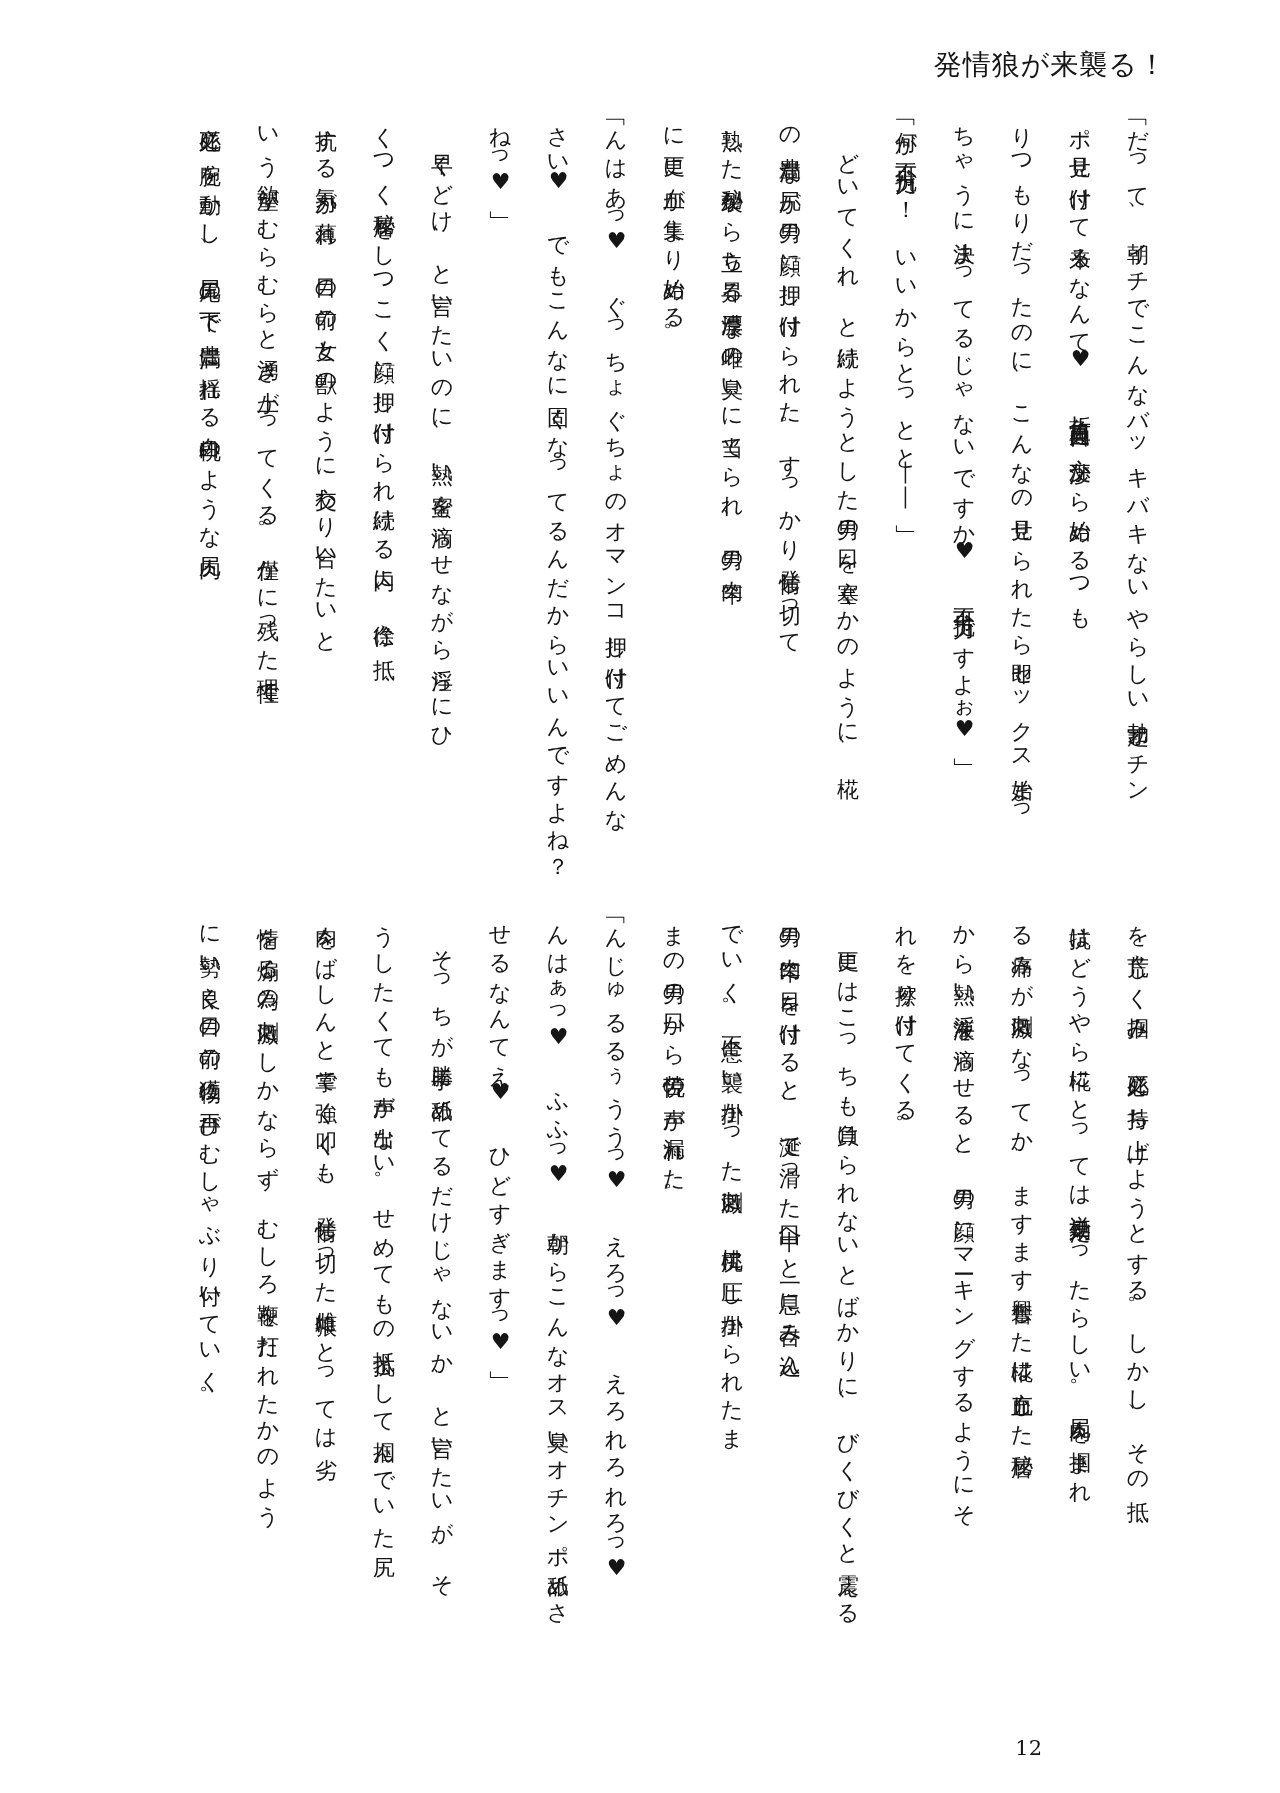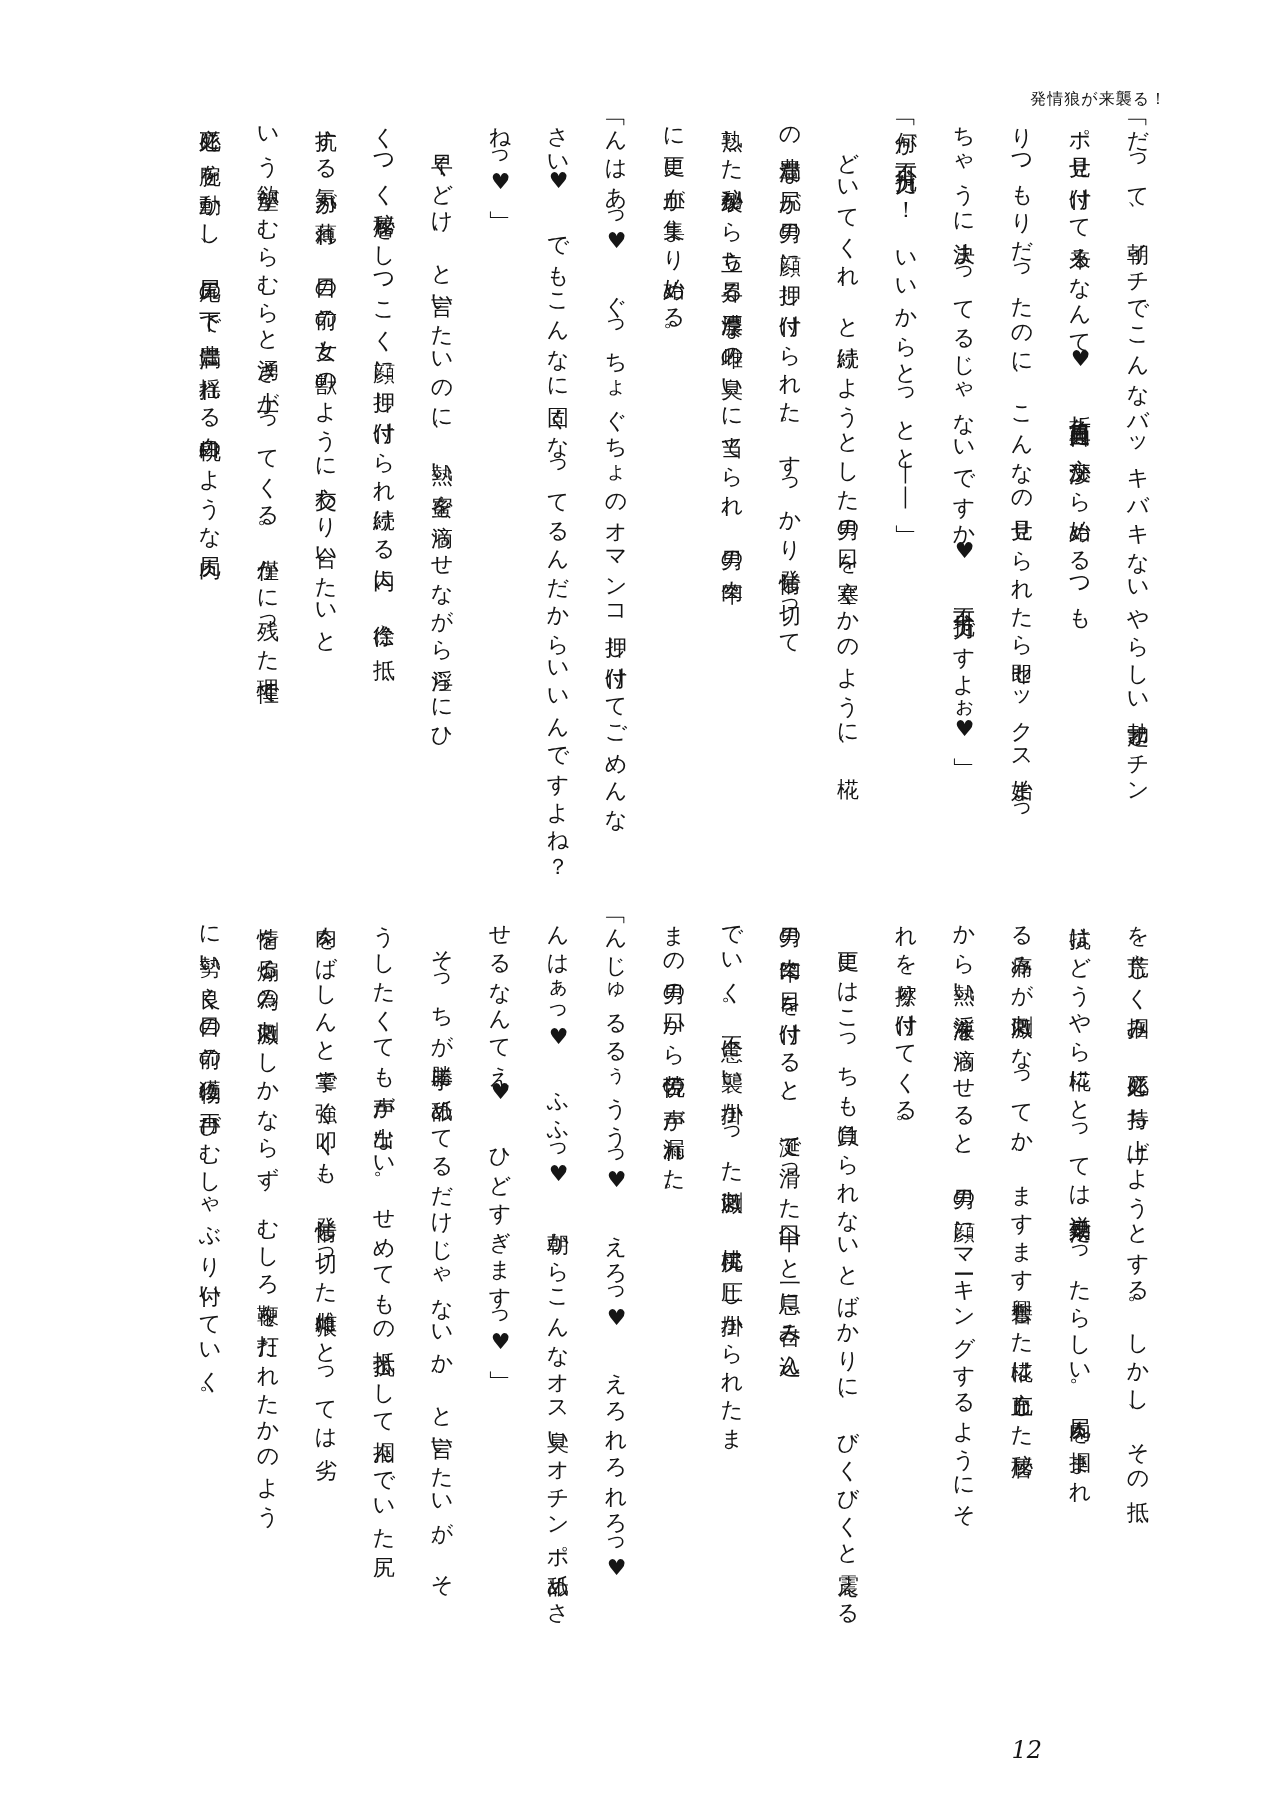--- a/index.html
+++ b/index.html
@@ -19,10 +19,9 @@
     position: absolute;
     top: 46px;
     right: 113px;
-    font-size: 16px;
+    font-size: 28px;
     letter-spacing: 1px;
     white-space: nowrap;
-    margin-top: 43px;
   }
   .vblock {
     position: absolute;

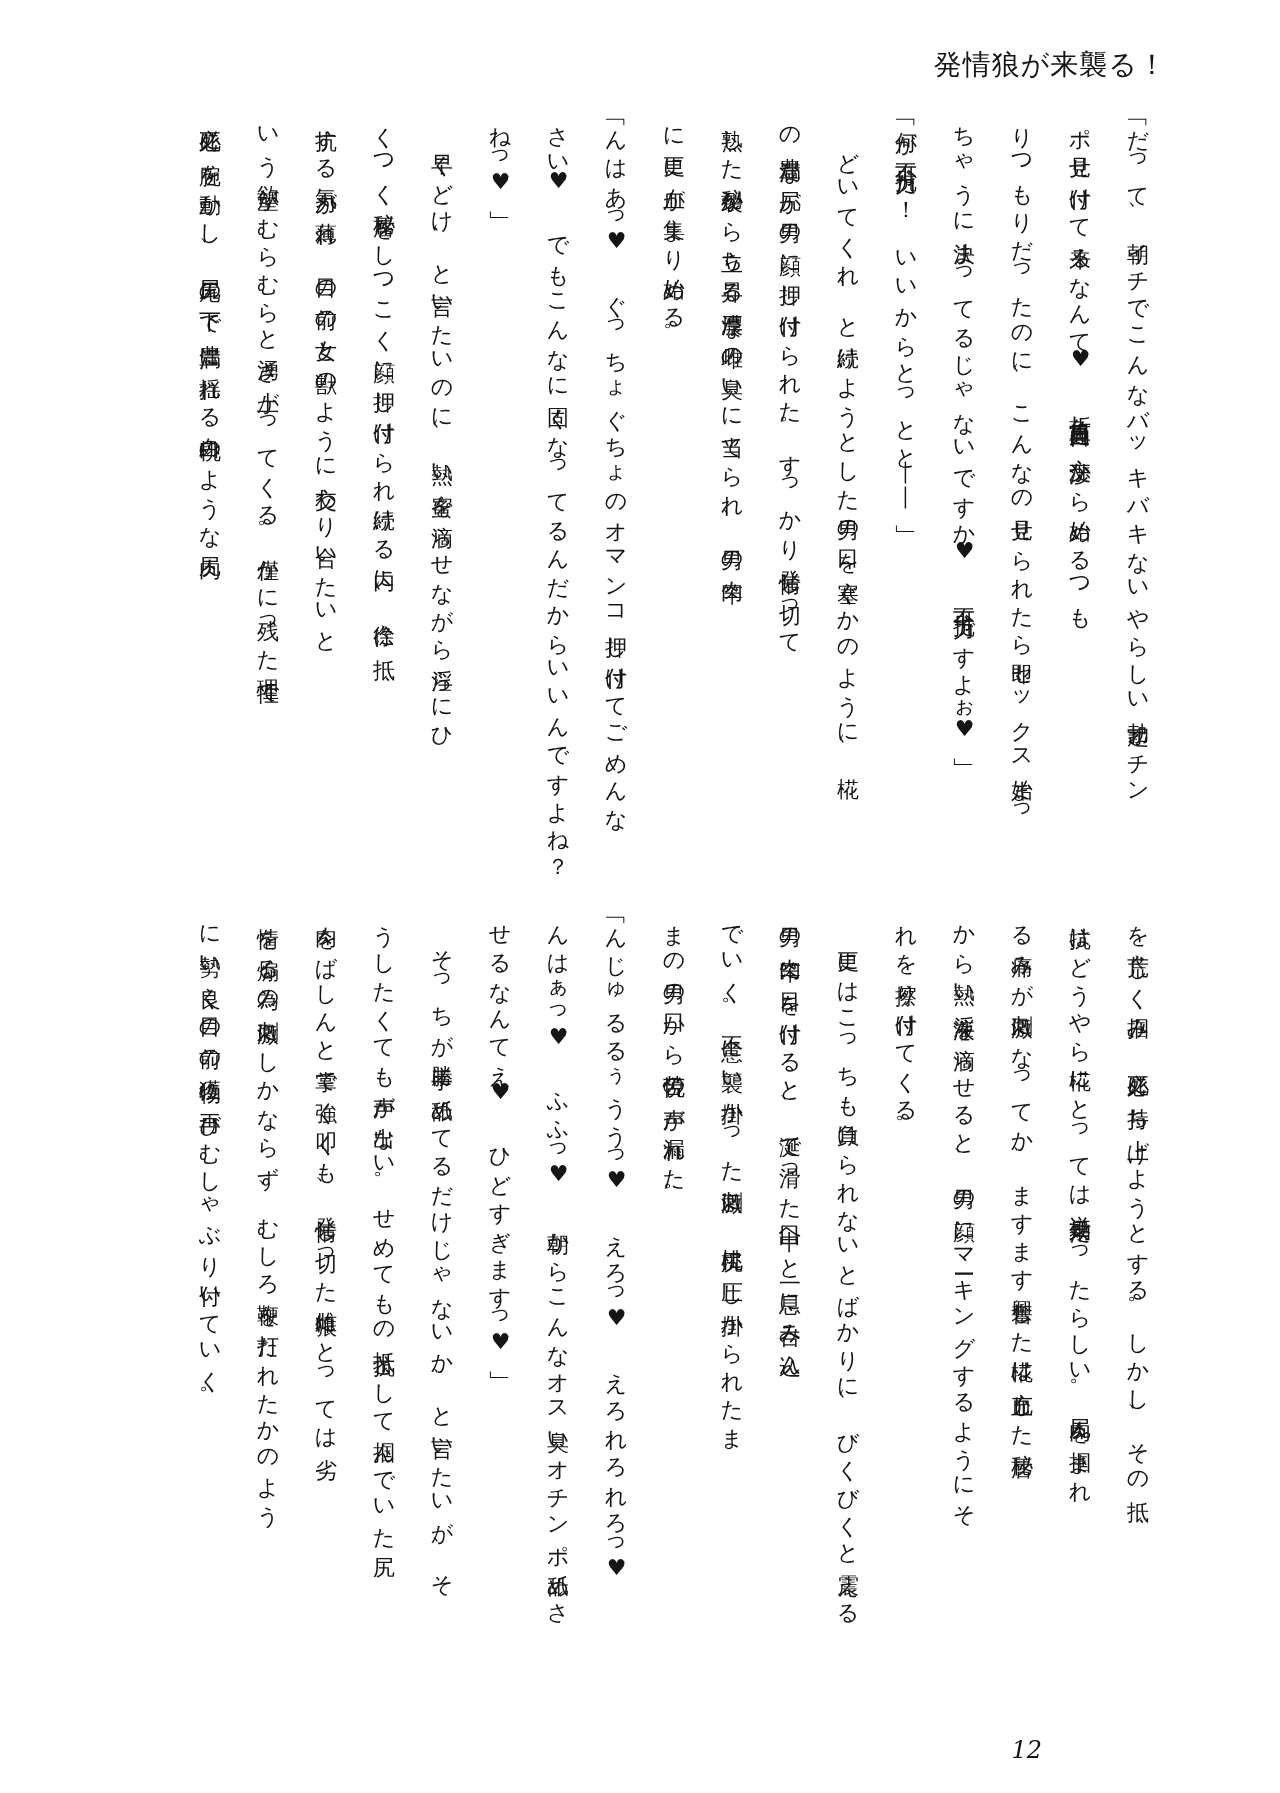--- a/index.html
+++ b/index.html
@@ -44,8 +44,7 @@
     position: absolute;
     top: 1736px;
     right: 238px;
-    font-size: 24px;
-    font-style: italic;
+    font-size: 21px;
   }
 </style>
 </head>

